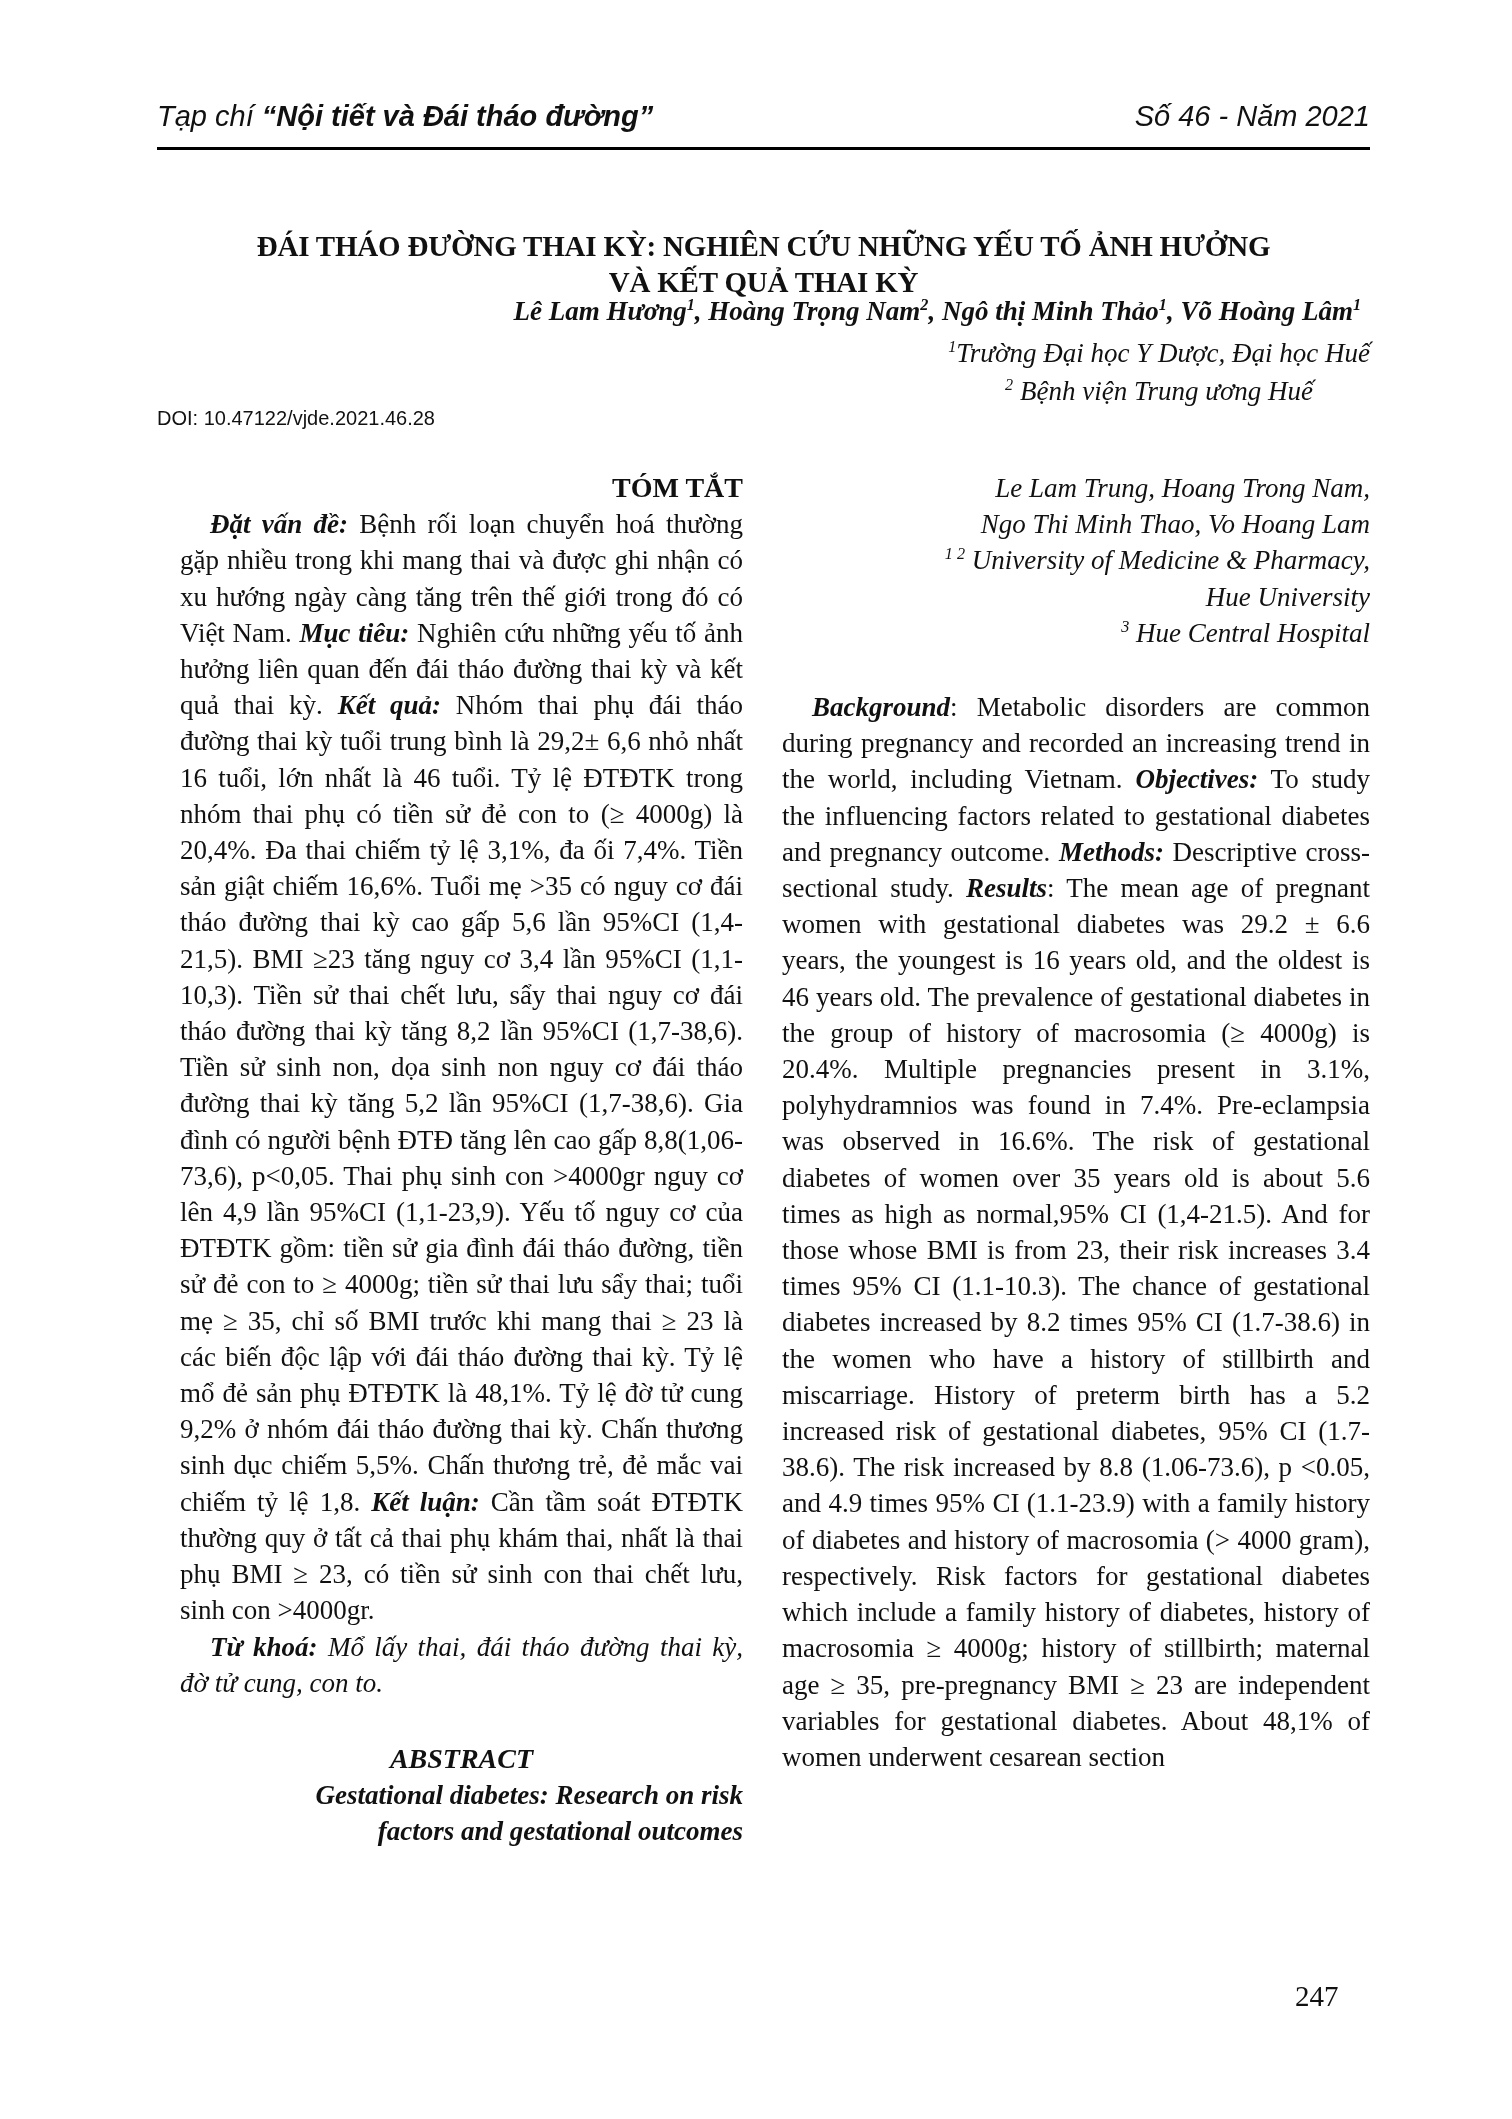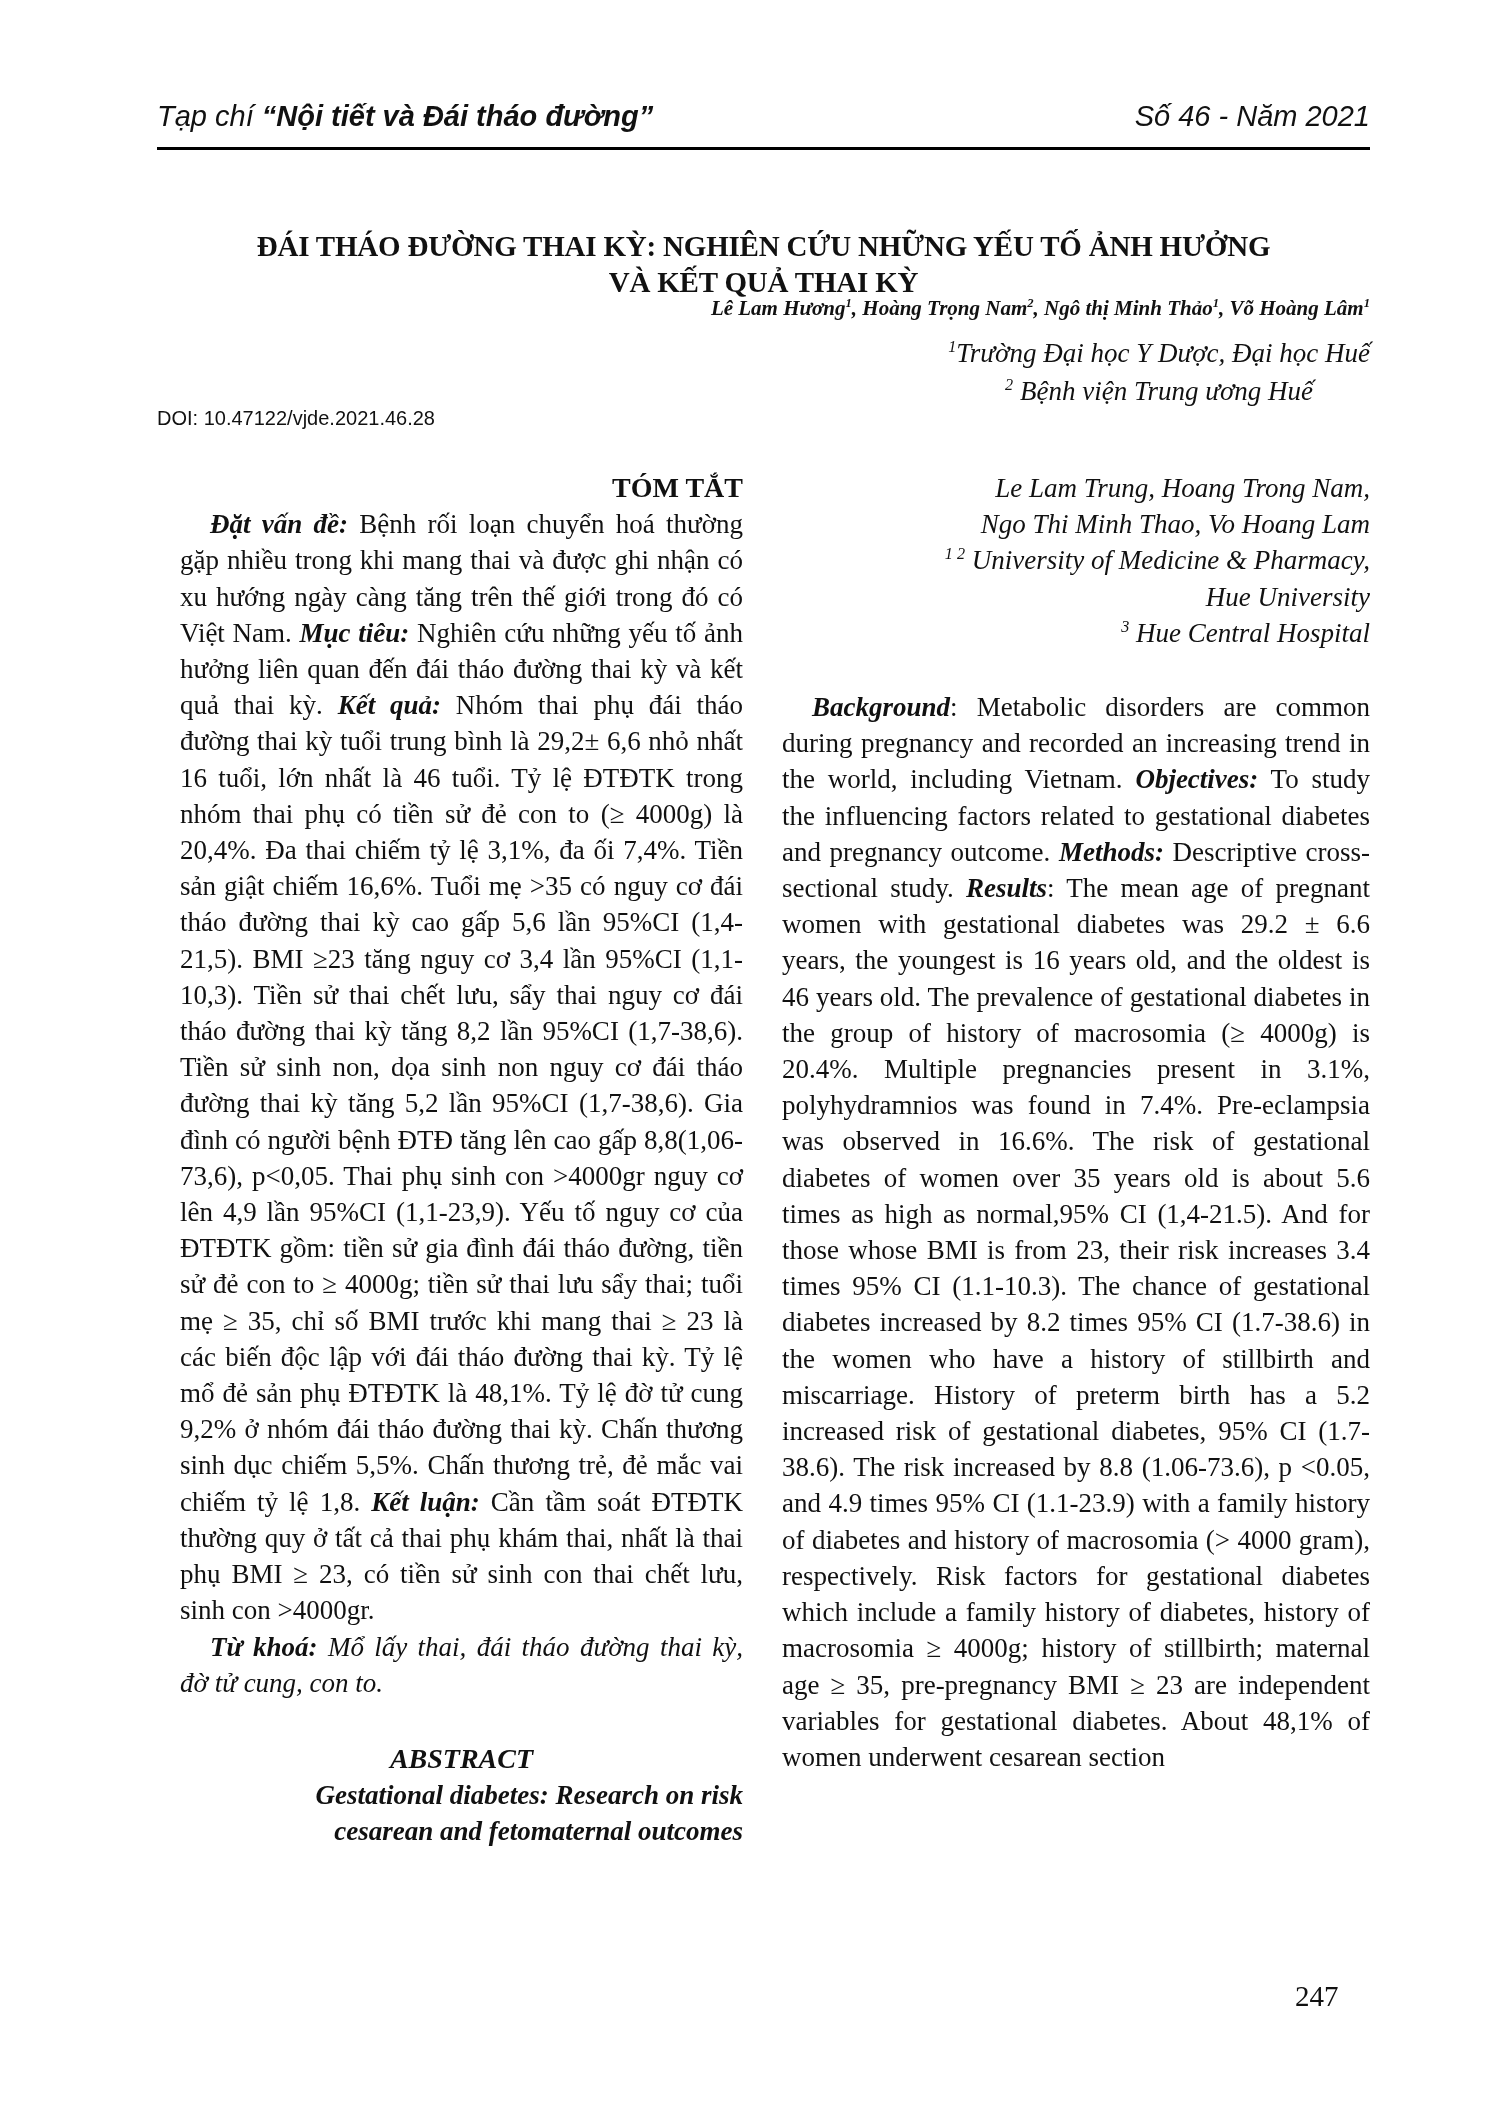--- a/index.html
+++ b/index.html
@@ -14,7 +14,7 @@
   #header-rule { position: absolute; left: 157px; top: 147px; width: 1213px; height: 3px; background: #000; }
 
   #title { position: absolute; left: 157px; top: 228px; width: 1213px; text-align: center; font-size: 29px; font-weight: 700; line-height: 36px; letter-spacing: -0.2px; }
-  #authors { position: absolute; right: 142px; top: 296px; font-size: 21px; font-weight: 700; font-style: italic; text-align: center; }
+  #authors { position: absolute; right: 151px; top: 296px; font-size: 27px; font-weight: 700; font-style: italic; text-align: center; }
   #affil { position: absolute; right: 142px; top: 334px; font-size: 27px; font-style: italic; text-align: center; line-height: 38px; }
   sup { font-size: 60%; vertical-align: super; line-height: 0; }
   #doi { position: absolute; left: 157px; top: 407px; font-size: 20px; }

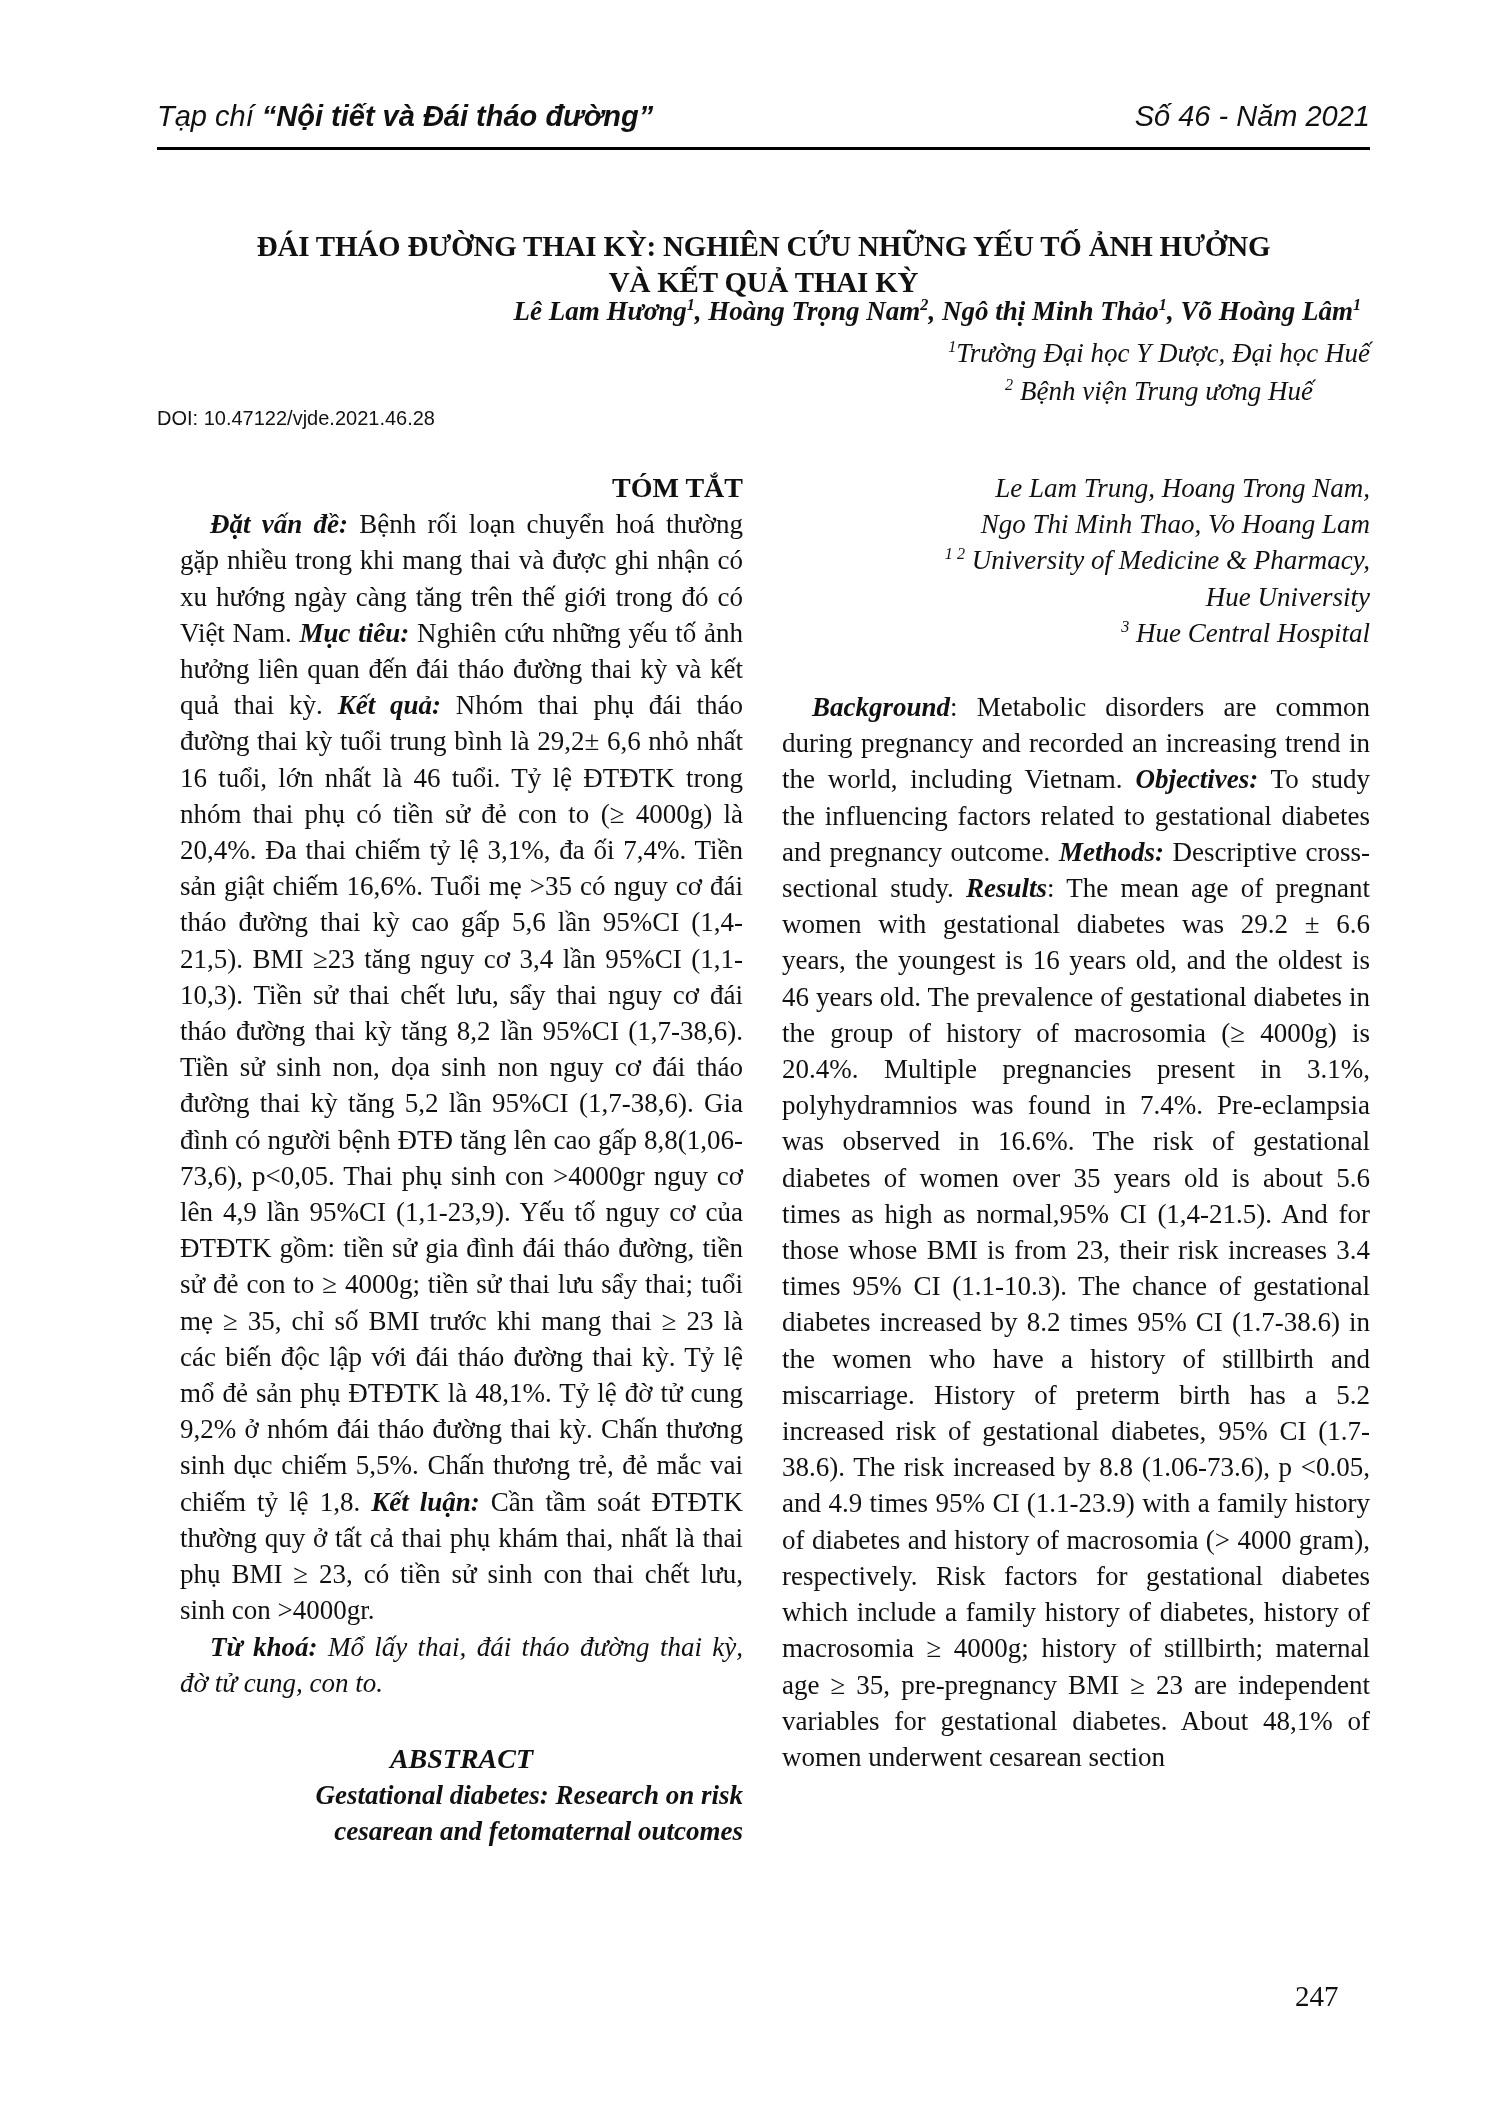--- a/index.html
+++ b/index.html
@@ -64,7 +64,7 @@
   <div class="abstract-title">ABSTRACT</div>
   <div class="abstract-sub">
     <div>Gestational diabetes: Research on risk</div>
-    <div>cesarean and fetomaternal outcomes</div>
+    <div>factors and gestational outcomes</div>
   </div>
 </div>
 

